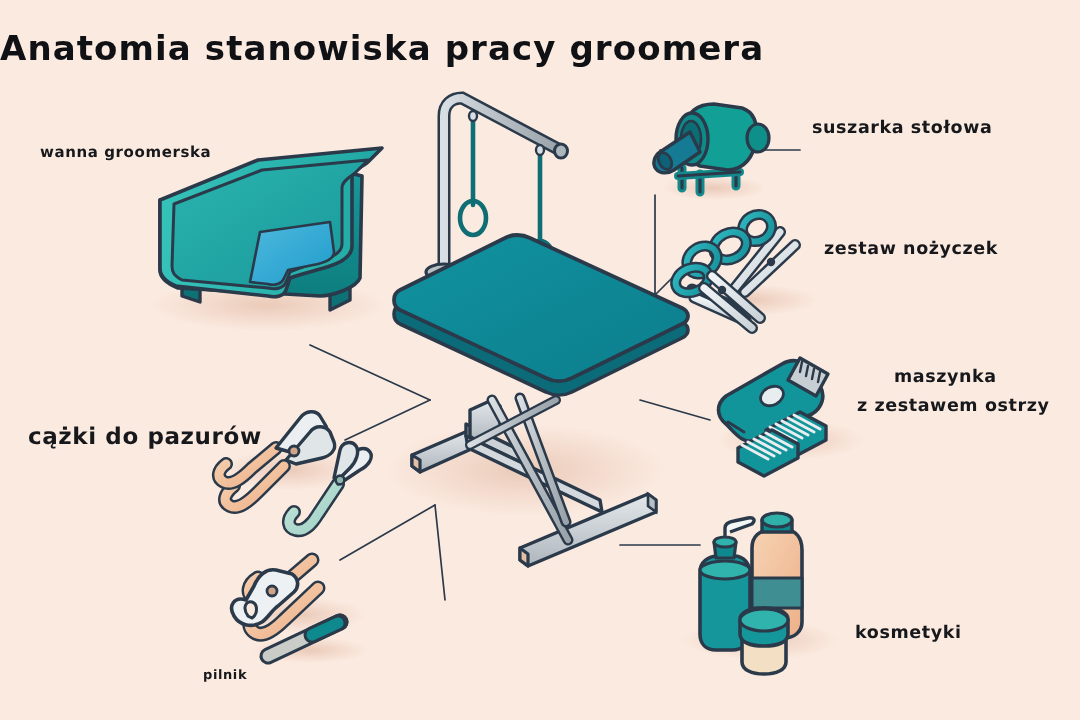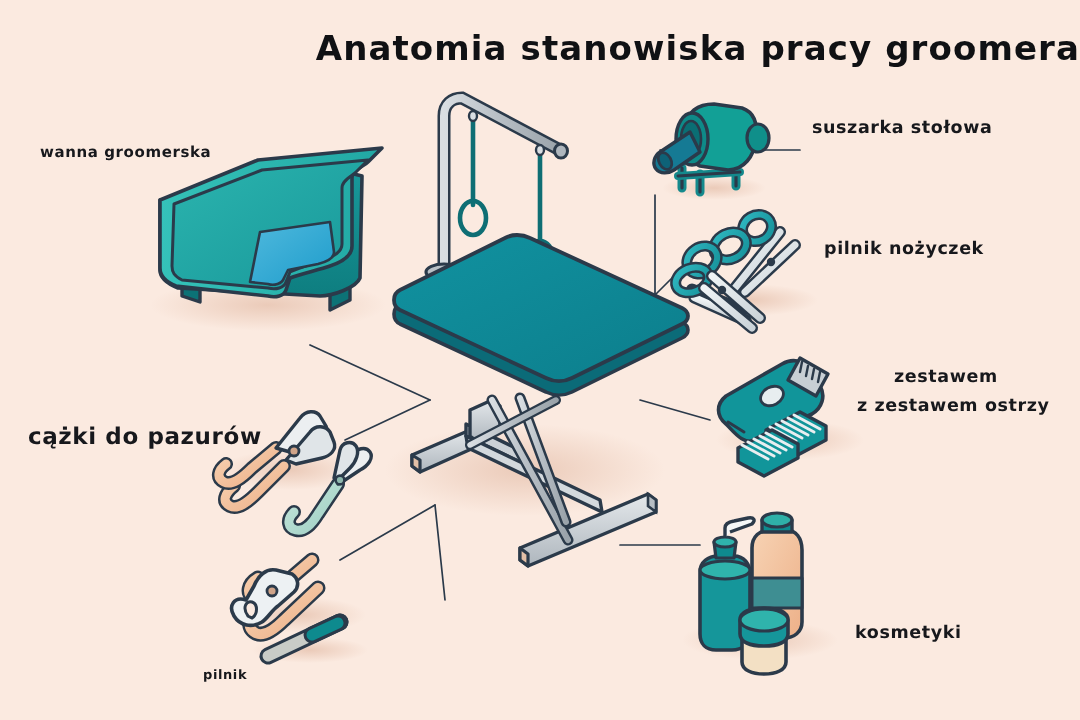--- a/index.html
+++ b/index.html
@@ -22,7 +22,7 @@
   }
   #title{
     position:absolute;left:0;right:0;top:28px;
-    text-align:right;
+    text-align:left;
     font-size:34px;font-weight:700;
     letter-spacing:1.1px;
     color:#101114;

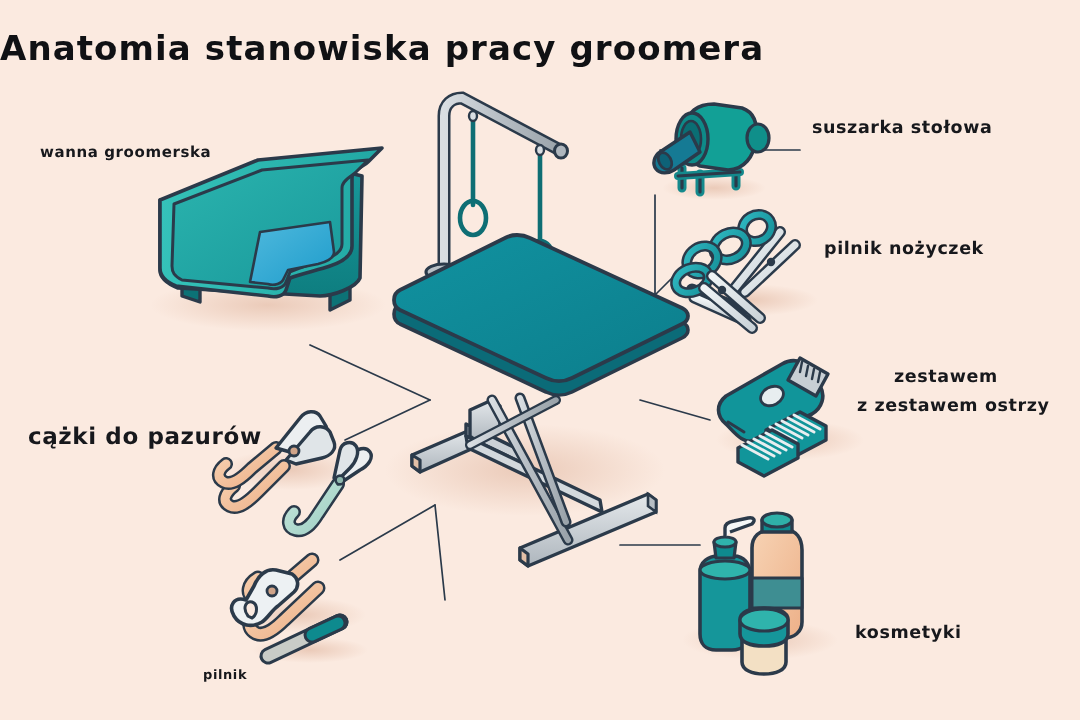--- a/index.html
+++ b/index.html
@@ -321,7 +321,7 @@
 
   <div class="label" style="left:812px;top:117px;font-size:17.5px;">suszarka stołowa</div>
 
-  <div class="label" style="left:824px;top:238px;font-size:17.5px;">pilnik nożyczek</div>
+  <div class="label" style="left:824px;top:238px;font-size:17.5px;">zestaw nożyczek</div>
 
   <div class="label" style="left:894px;top:366px;font-size:17.5px;">zestawem</div>
   <div class="label" style="left:857px;top:395px;font-size:17.5px;">z zestawem ostrzy</div>

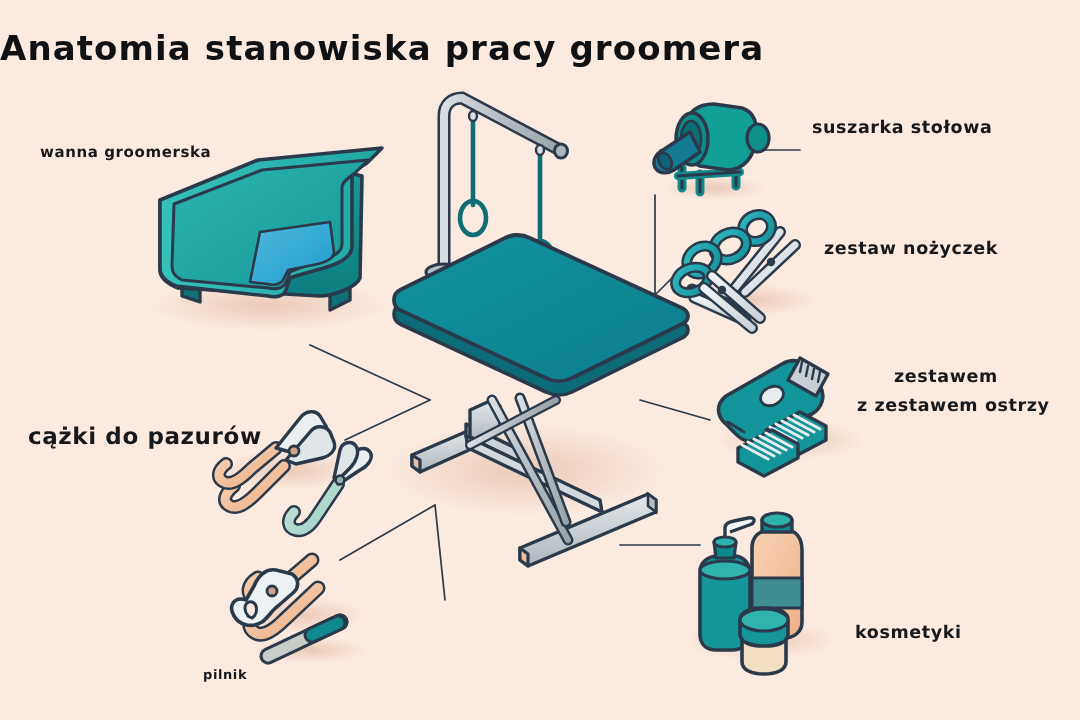--- a/index.html
+++ b/index.html
@@ -323,7 +323,7 @@
 
   <div class="label" style="left:824px;top:238px;font-size:17.5px;">zestaw nożyczek</div>
 
-  <div class="label" style="left:894px;top:366px;font-size:17.5px;">zestawem</div>
+  <div class="label" style="left:894px;top:366px;font-size:17.5px;">maszynka</div>
   <div class="label" style="left:857px;top:395px;font-size:17.5px;">z zestawem ostrzy</div>
 
   <div class="label" style="left:28px;top:422px;font-size:23px;">cążki do pazurów</div>

